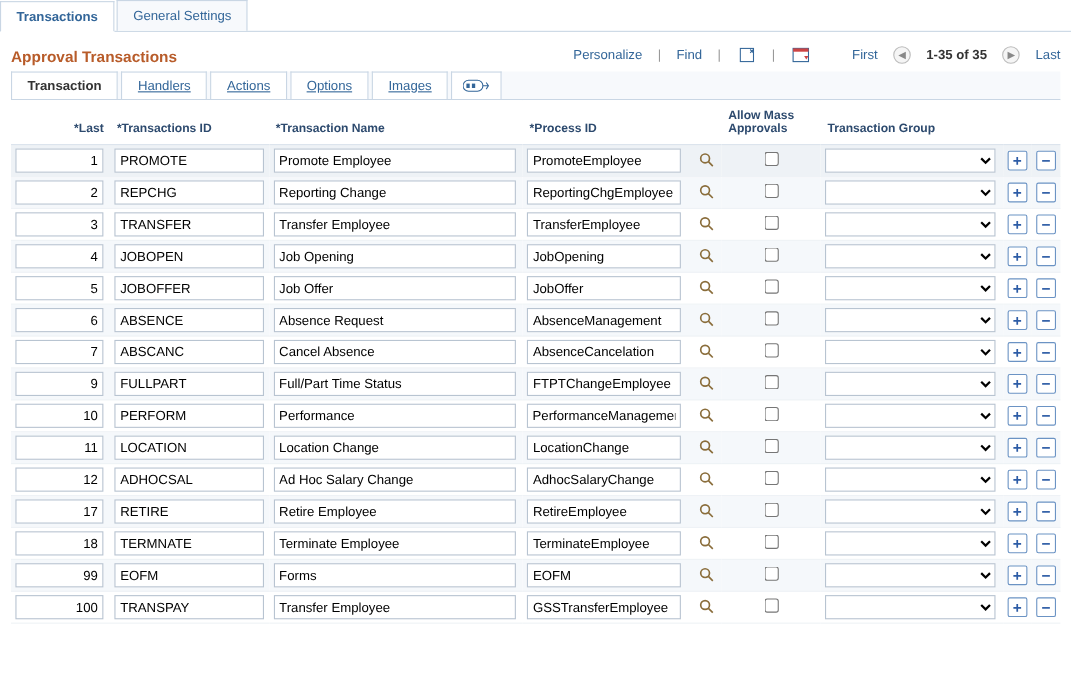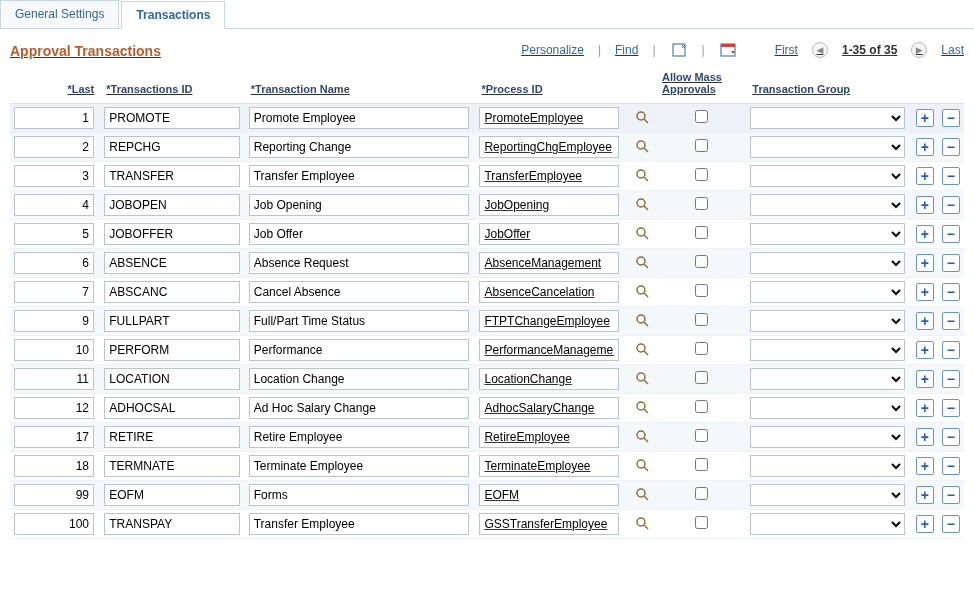--- a/index.html
+++ b/index.html
@@ -49,8 +49,8 @@
 <body>
 
 <div class="page-tabs">
+  <div class="page-tab active">Transactions</div>
   <div class="page-tab">General Settings</div>
-  <div class="page-tab active">Transactions</div>
 </div>
 
 <div class="content">

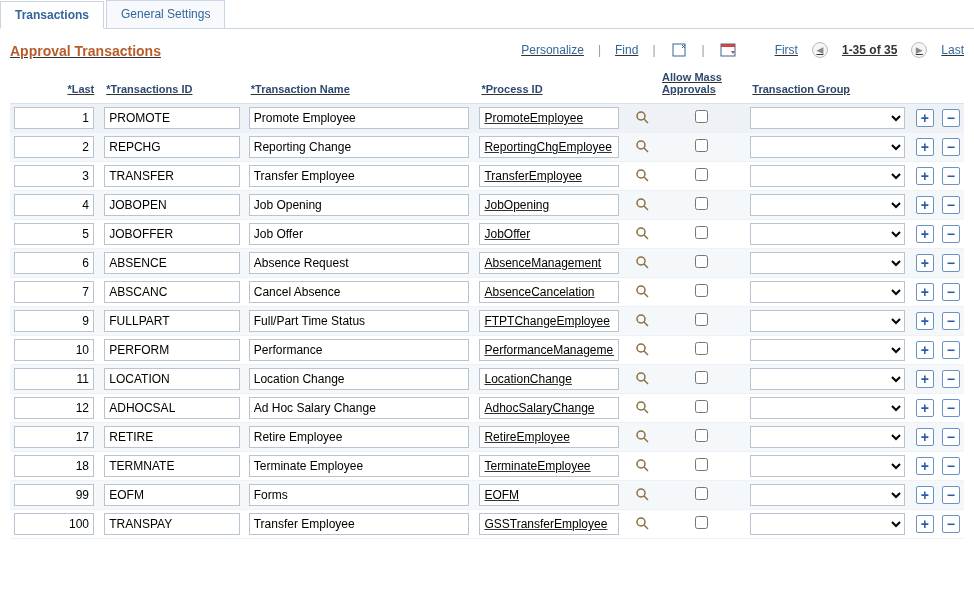--- a/index.html
+++ b/index.html
@@ -7,7 +7,7 @@
 .page-tabs { display: flex; border-bottom: 1px solid #c9d6e4; }
 .page-tab { padding: 6px 14px; border: 1px solid #c9d6e4; border-bottom: none; margin-right: 2px; cursor: pointer; background: #f7f9fc; color: #336699; }
 .page-tab.active { background: #fff; color: #336699; font-weight: bold; border-bottom: 1px solid #fff; position: relative; top: 1px; }
-.content { padding: 8px 10px; text-decoration: underline; }
+.content { padding: 8px 10px; }
 .section-title { color: #b85c2a; font-size: 14px; font-weight: bold; margin: 6px 0 4px 0; }
 .grid-header { display: flex; justify-content: space-between; align-items: center; }
 .grid-actions { display: flex; align-items: center; gap: 14px; color: #336699; font-size: 12px; }

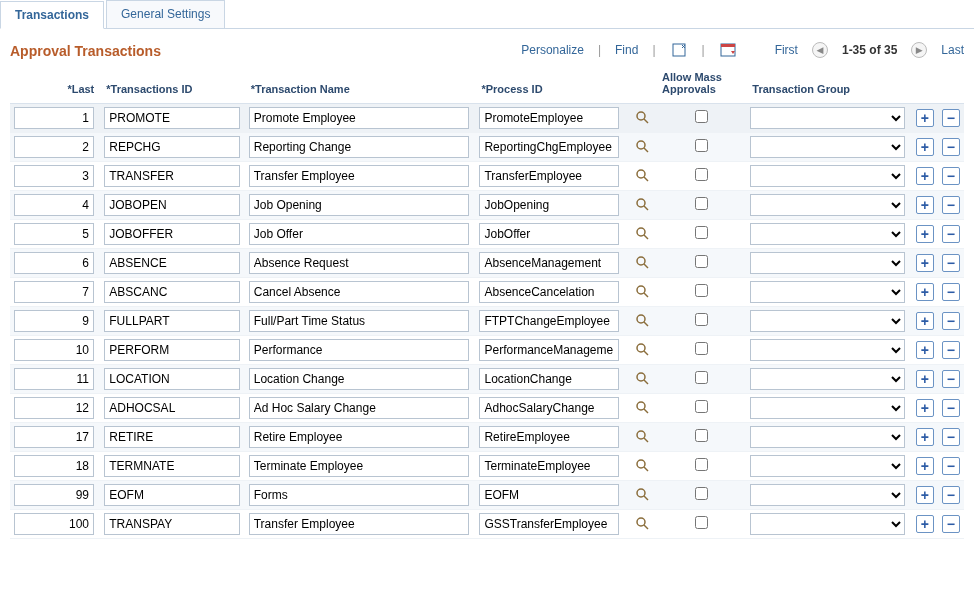--- a/index.html
+++ b/index.html
@@ -85,6 +85,21 @@
     </div>
   </div>
 
+  <div class="sub-tabs">
+    <div class="sub-tab active">Transaction</div>
+    <div class="sub-tab">Handlers</div>
+    <div class="sub-tab">Actions</div>
+    <div class="sub-tab">Options</div>
+    <div class="sub-tab">Images</div>
+    <div class="sub-tab sub-tab-icon">
+      <svg width="24" height="14" viewBox="0 0 24 14">
+          <rect x="0" y="2" width="18" height="10" rx="5" fill="none" stroke="#336699"></rect>
+          <rect x="3" y="5" width="3" height="4" fill="#336699"></rect>
+          <rect x="8" y="5" width="3" height="4" fill="#336699"></rect>
+          <path d="M18 7 L23 7 M21 4 L23 7 L21 10" stroke="#336699" fill="none"></path>
+        </svg>
+    </div>
+  </div>
 
   <table class="grid">
     <thead>

